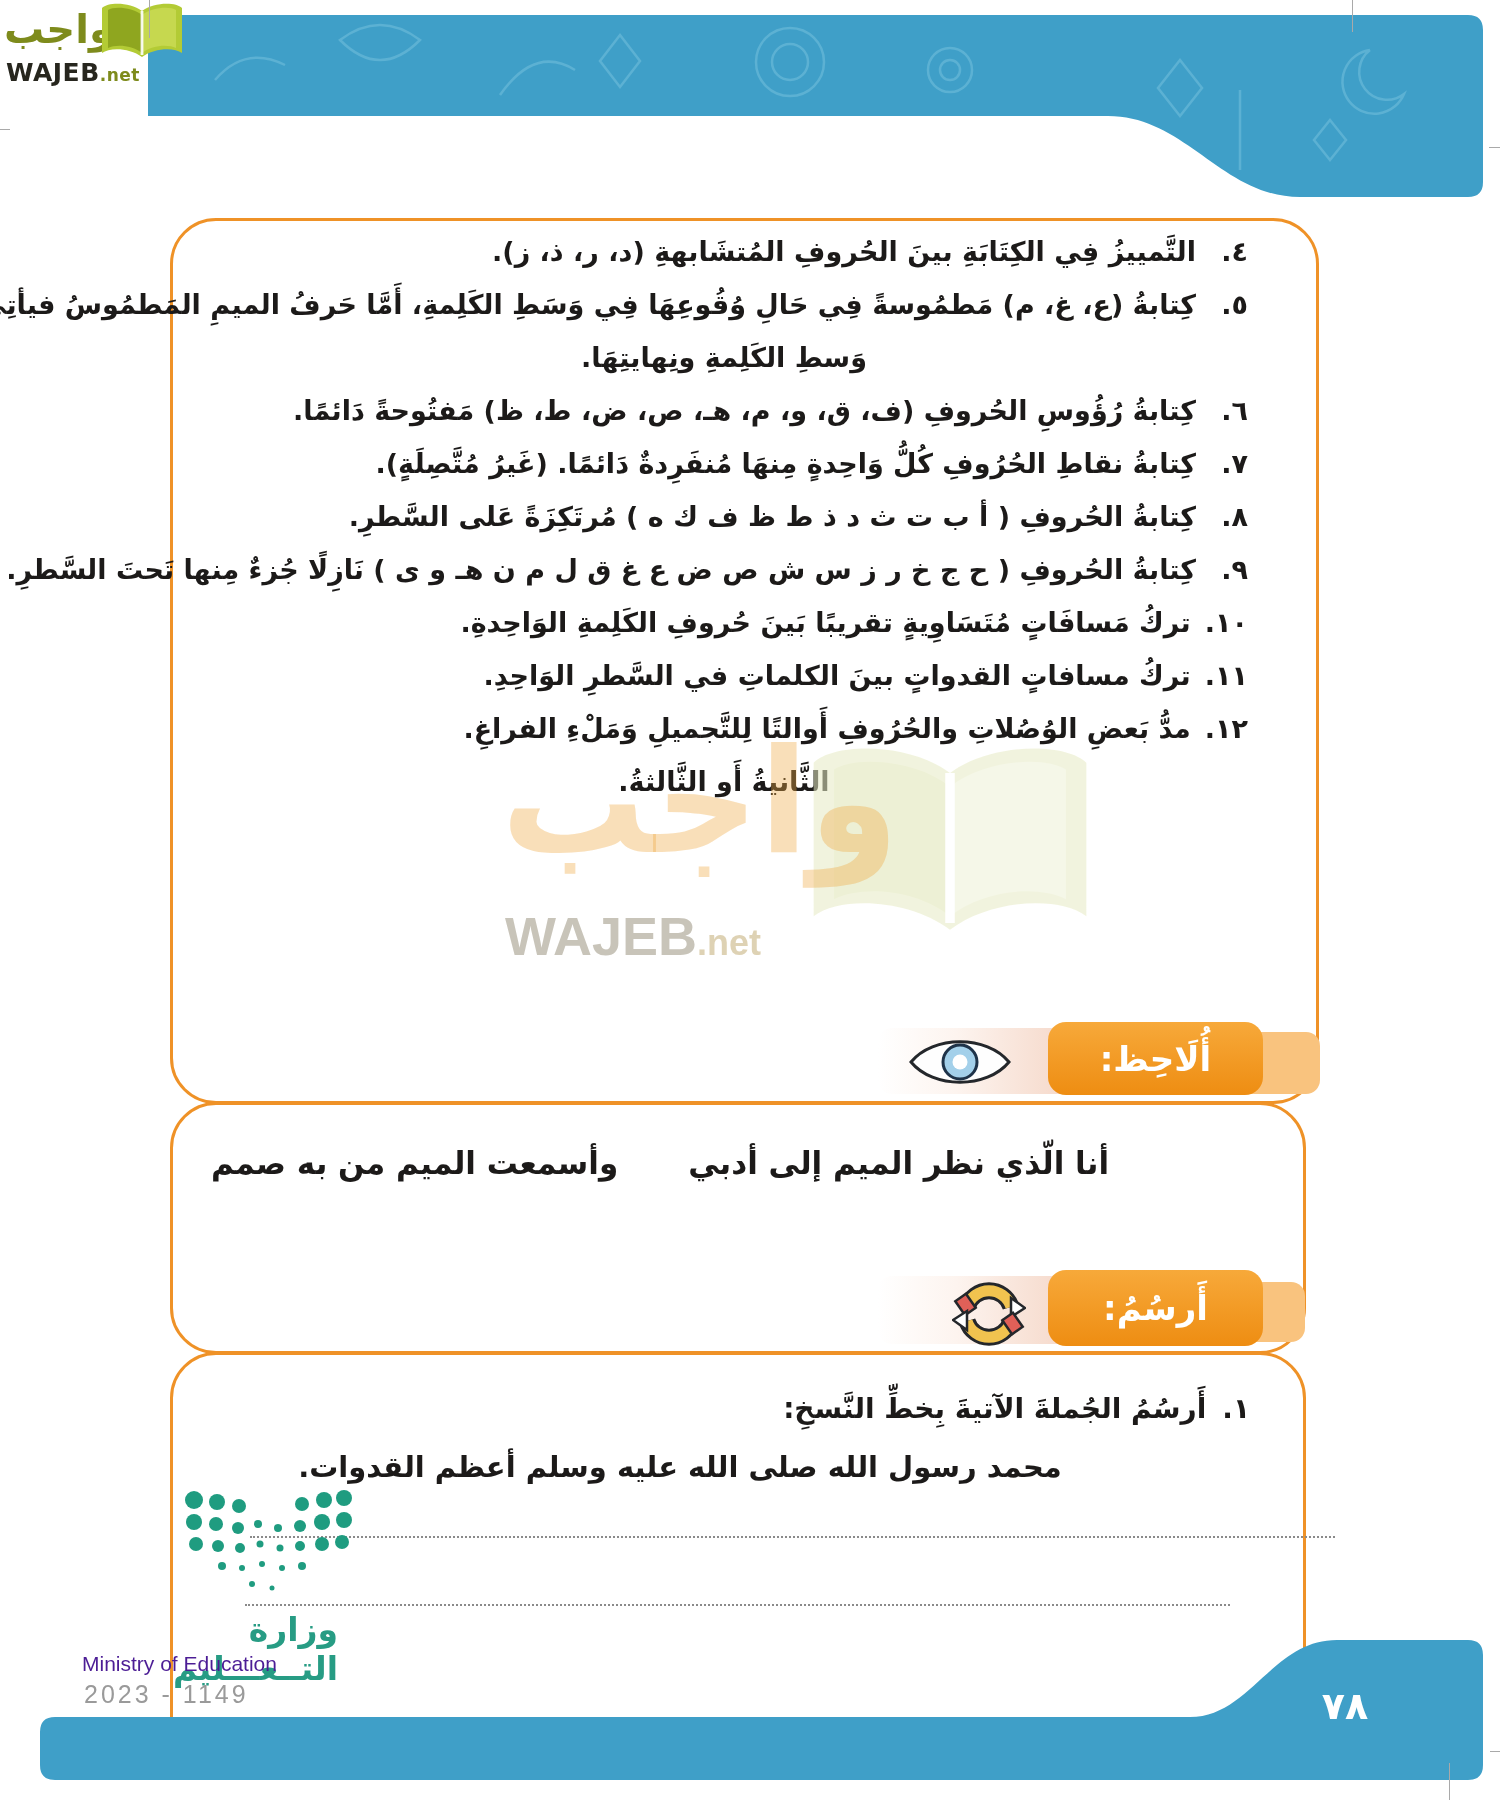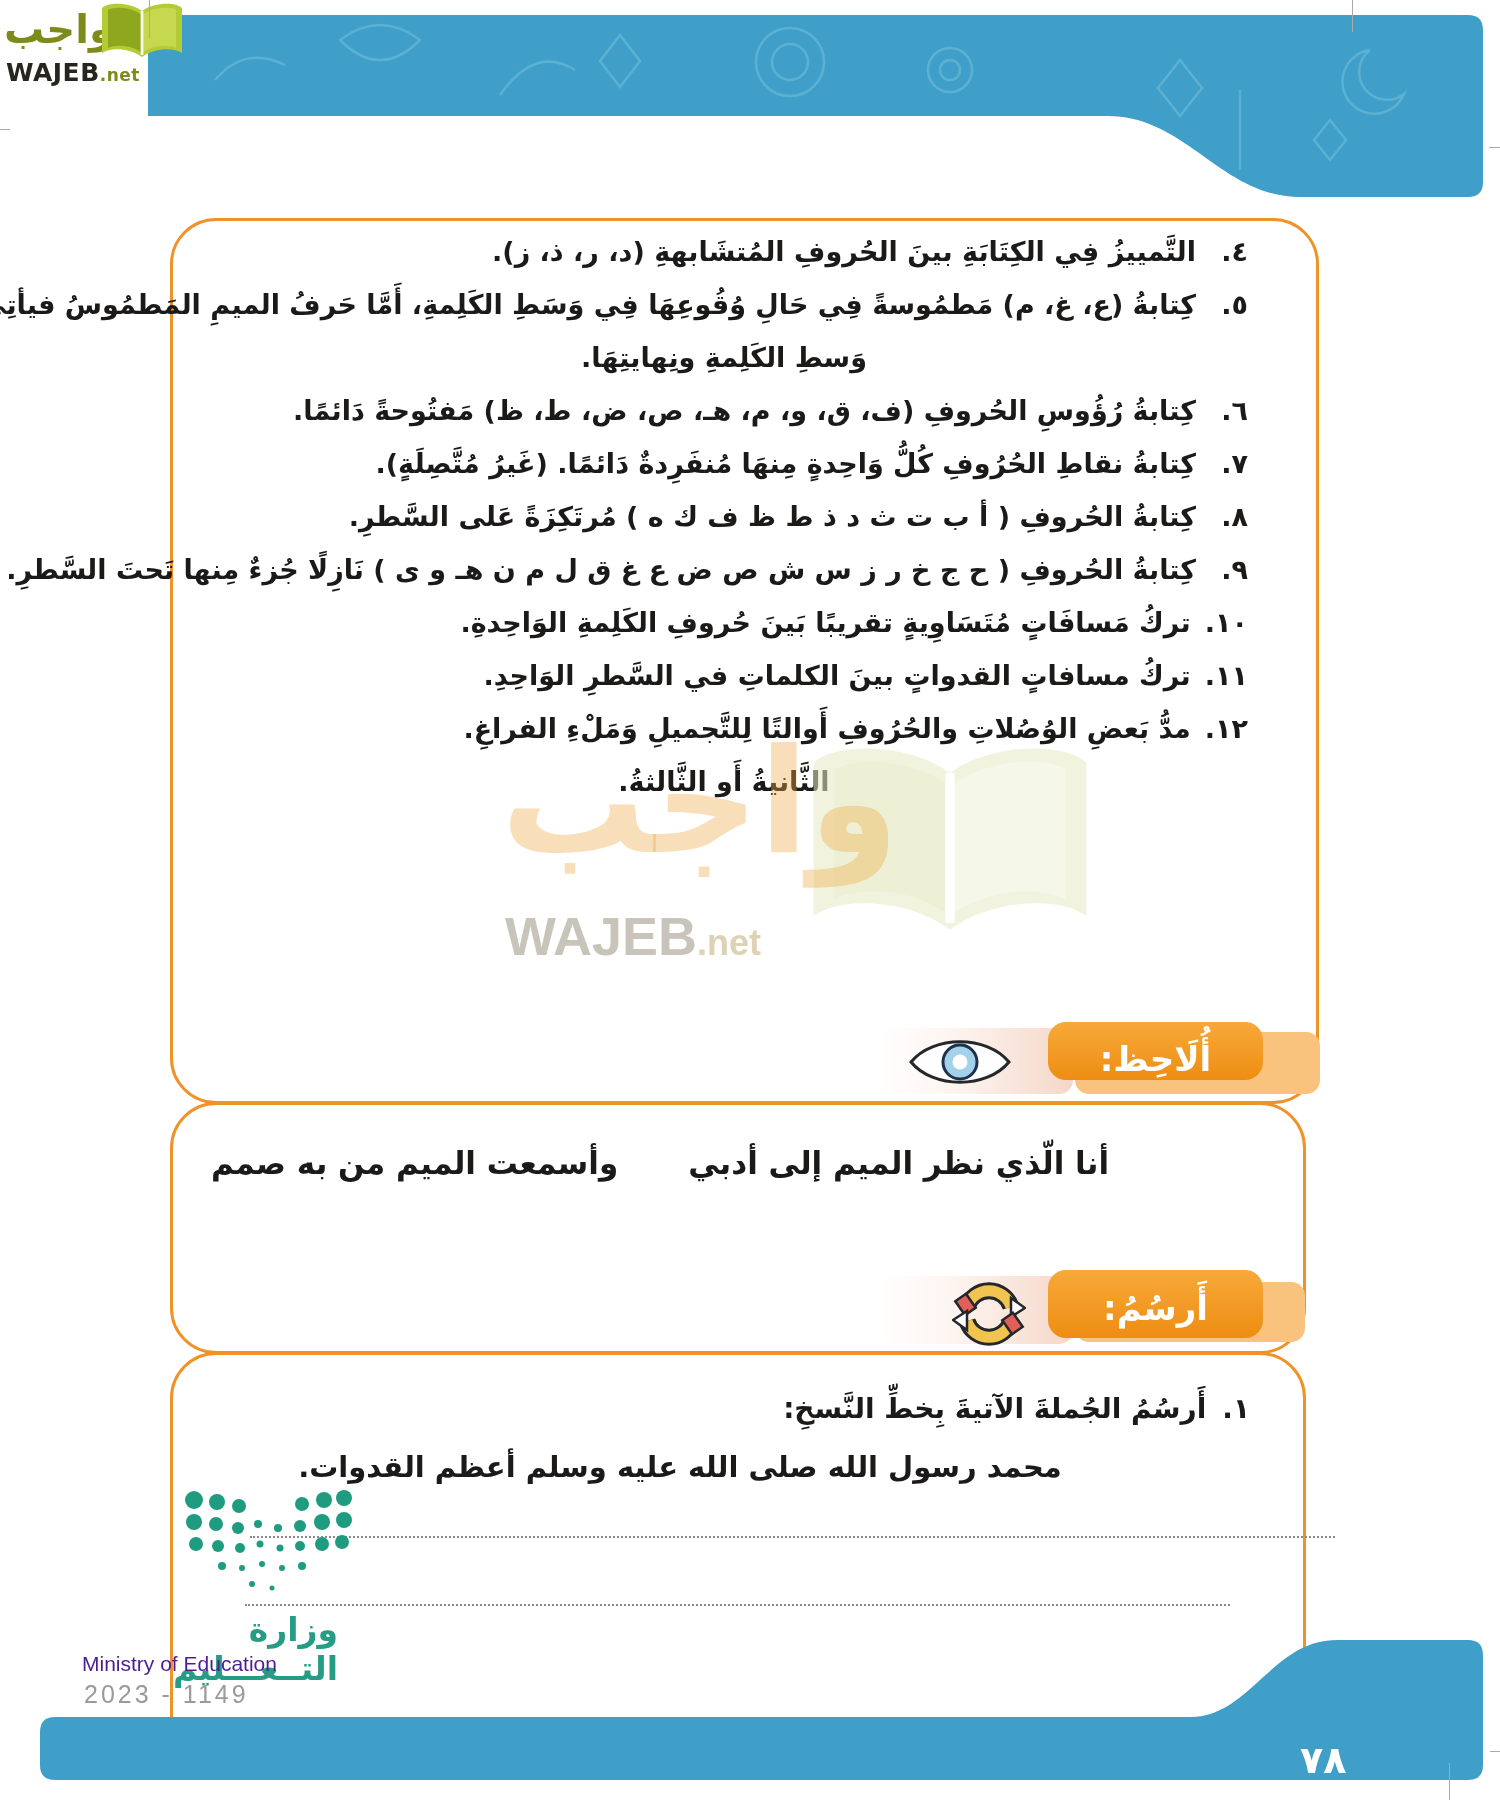--- a/index.html
+++ b/index.html
@@ -37,7 +37,7 @@
   .badge{border-radius:18px;background:linear-gradient(180deg,#f7a93a,#ee8d12);
          color:#fff;font-weight:bold;font-size:34px;text-align:center;direction:rtl;z-index:4;}
   .icon-card{border-radius:14px;background:linear-gradient(to left,#f5d7c8,#fdf4ef 60%,#ffffff);z-index:3;}
-  #observe-badge{left:1048px;top:1022px;width:215px;height:58px;line-height:74px;}
+  #observe-badge{left:1048px;top:1022px;width:215px;height:73px;line-height:74px;}
   #observe-tab{left:1075px;top:1032px;width:245px;height:62px;}
   #observe-card{left:878px;top:1028px;width:195px;height:66px;}
   #eye-icon{left:905px;top:1031px;z-index:4;}

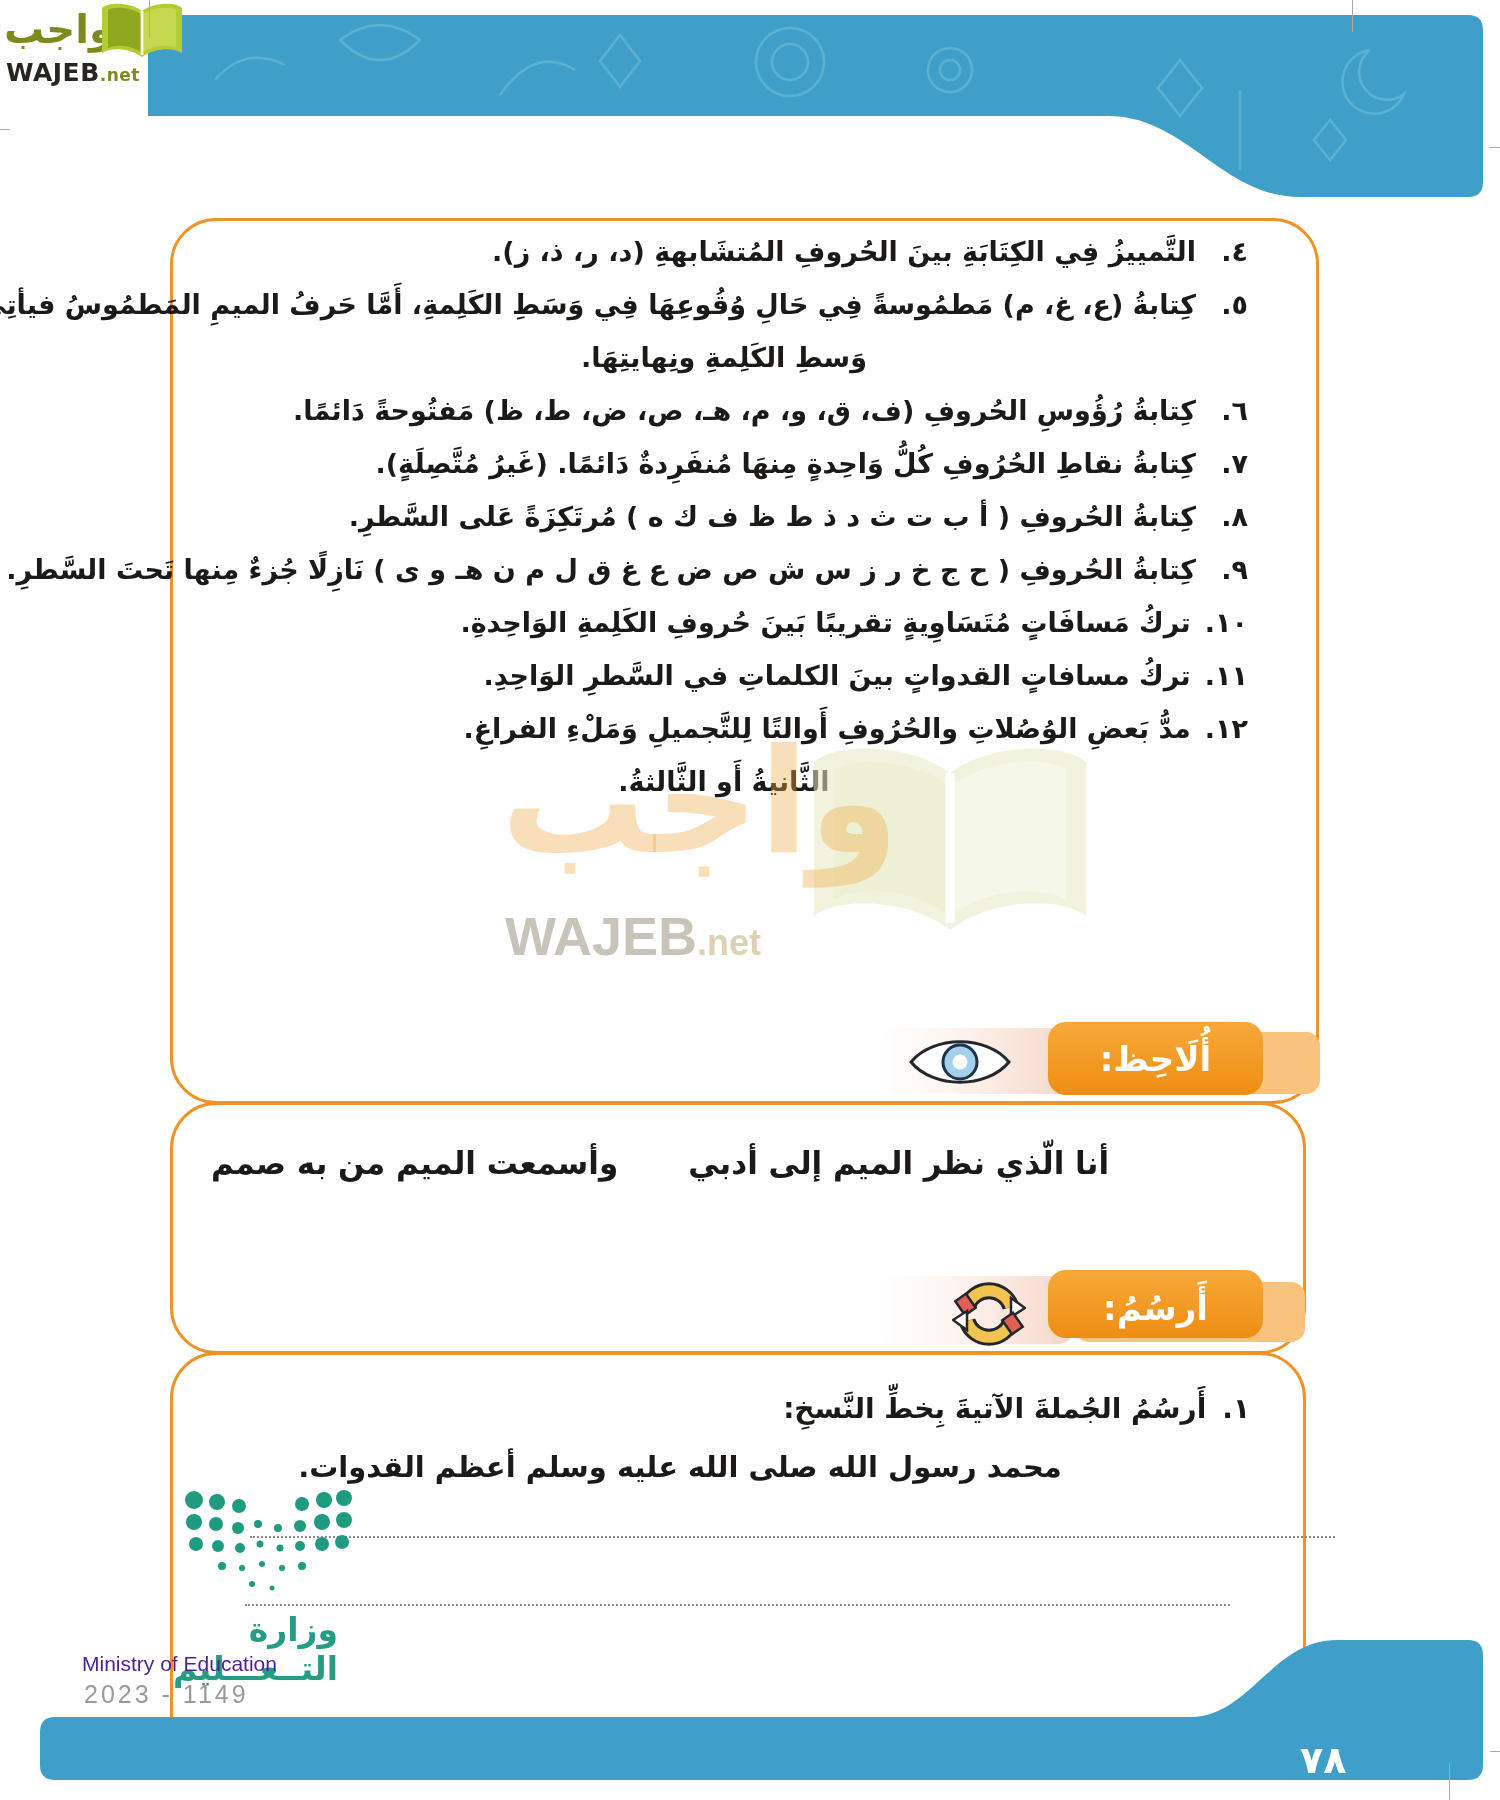--- a/index.html
+++ b/index.html
@@ -41,7 +41,7 @@
   #observe-tab{left:1075px;top:1032px;width:245px;height:62px;}
   #observe-card{left:878px;top:1028px;width:195px;height:66px;}
   #eye-icon{left:905px;top:1031px;z-index:4;}
-  #draw-badge{left:1048px;top:1270px;width:215px;height:68px;line-height:76px;}
+  #draw-badge{left:1048px;top:1270px;width:215px;height:76px;line-height:76px;}
   #draw-tab{left:1075px;top:1282px;width:230px;height:60px;}
   #draw-card{left:878px;top:1276px;width:195px;height:68px;}
   #pencils-icon{left:952px;top:1277px;z-index:4;}

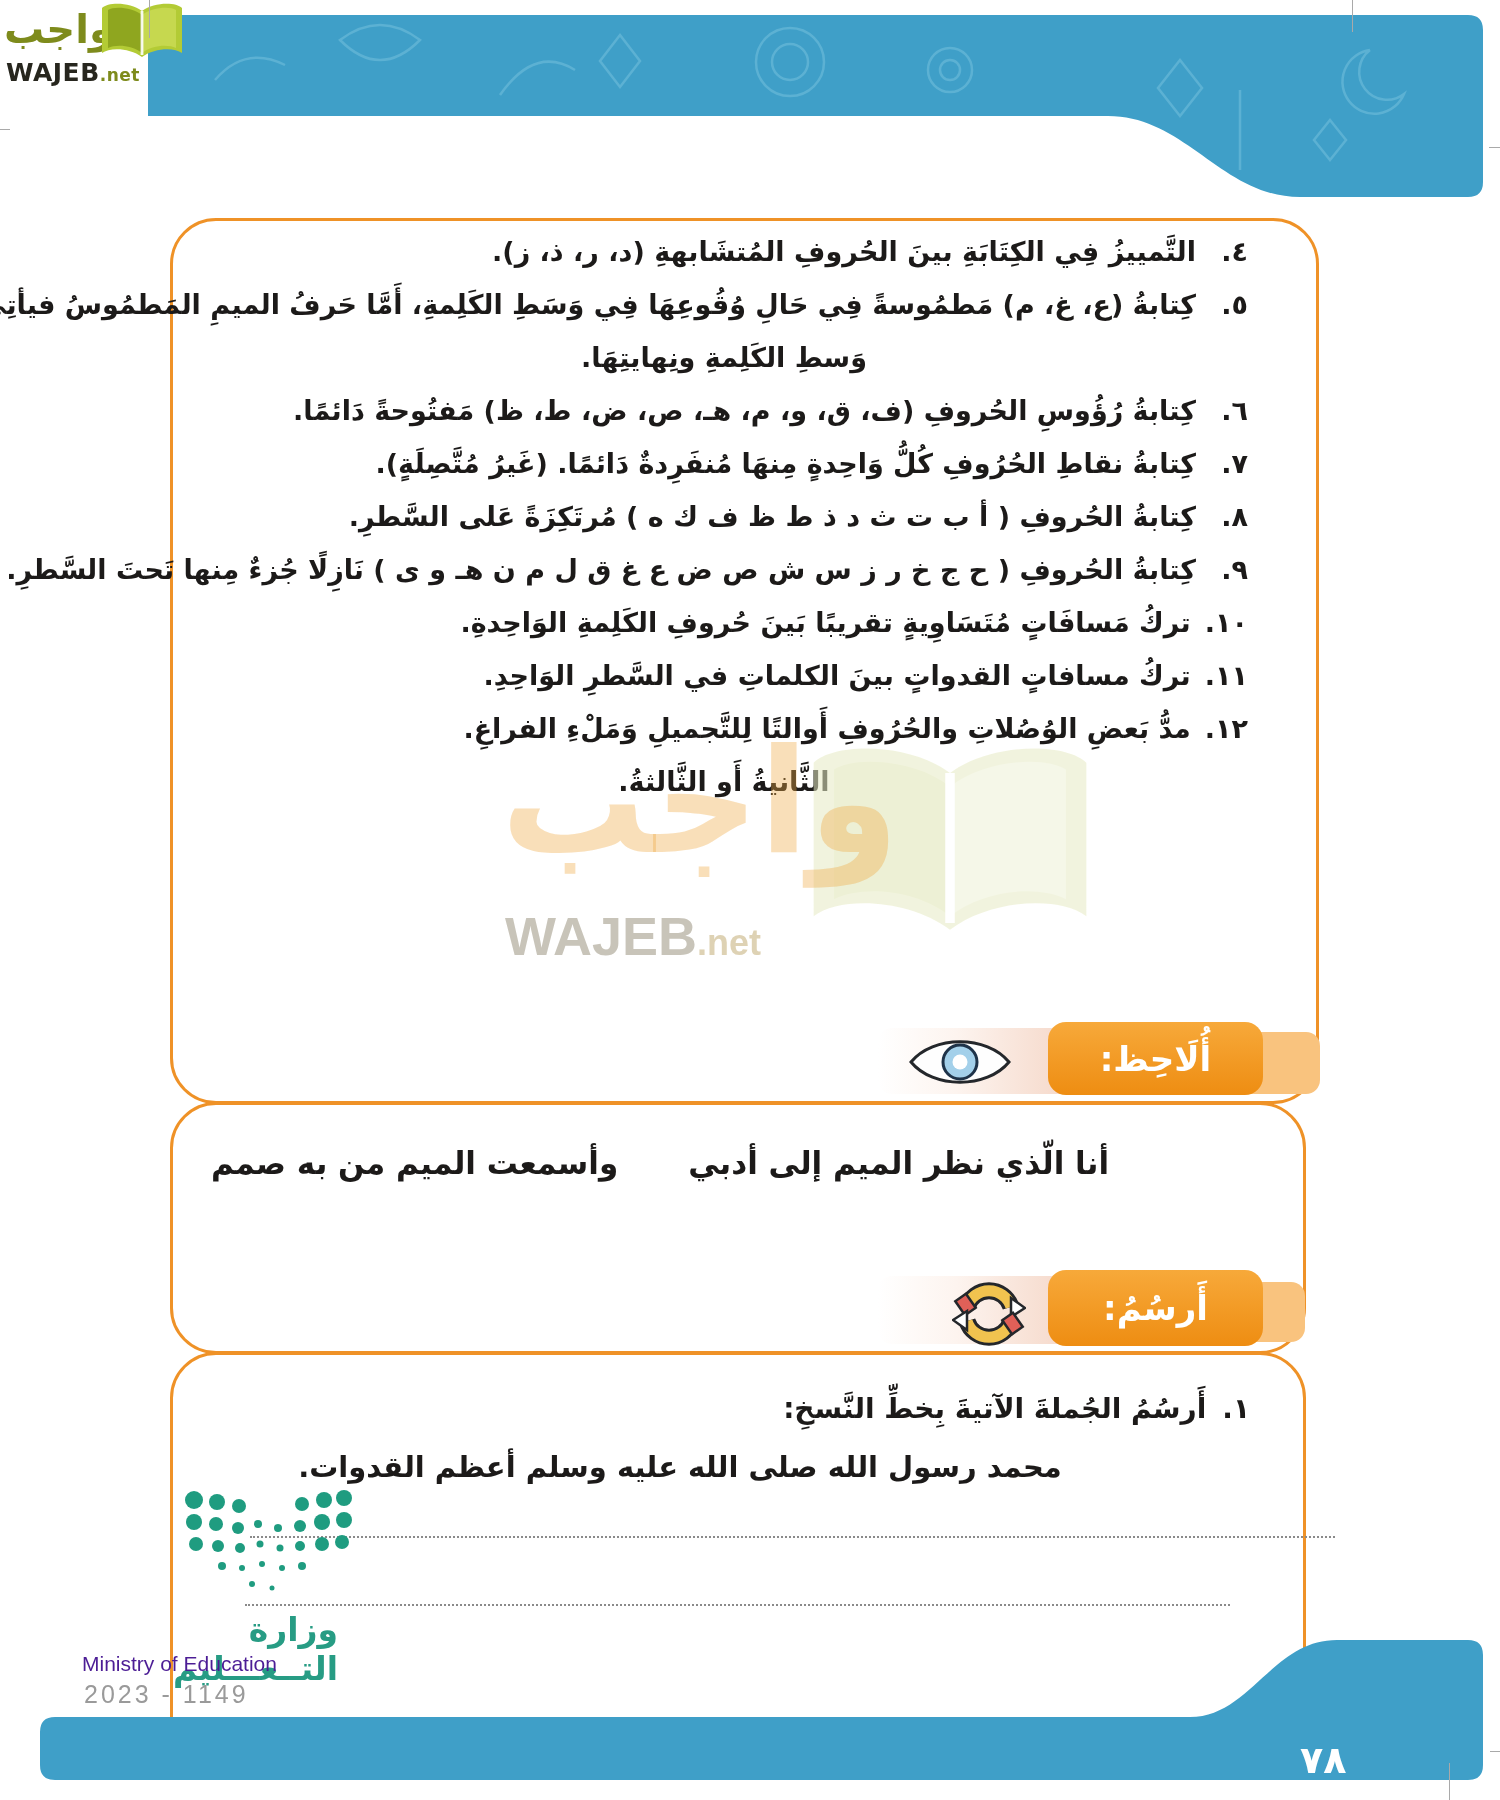--- a/index.html
+++ b/index.html
@@ -70,7 +70,7 @@
                font-family:"Liberation Sans",sans-serif;}
 
   
-  .page-num{left:1300px;top:1738px;width:90px;text-align:left;font-size:38px;font-weight:bold;
+  .page-num{left:1300px;top:1684px;width:90px;text-align:center;font-size:38px;font-weight:bold;
             color:#fff;z-index:8;}
 
   

